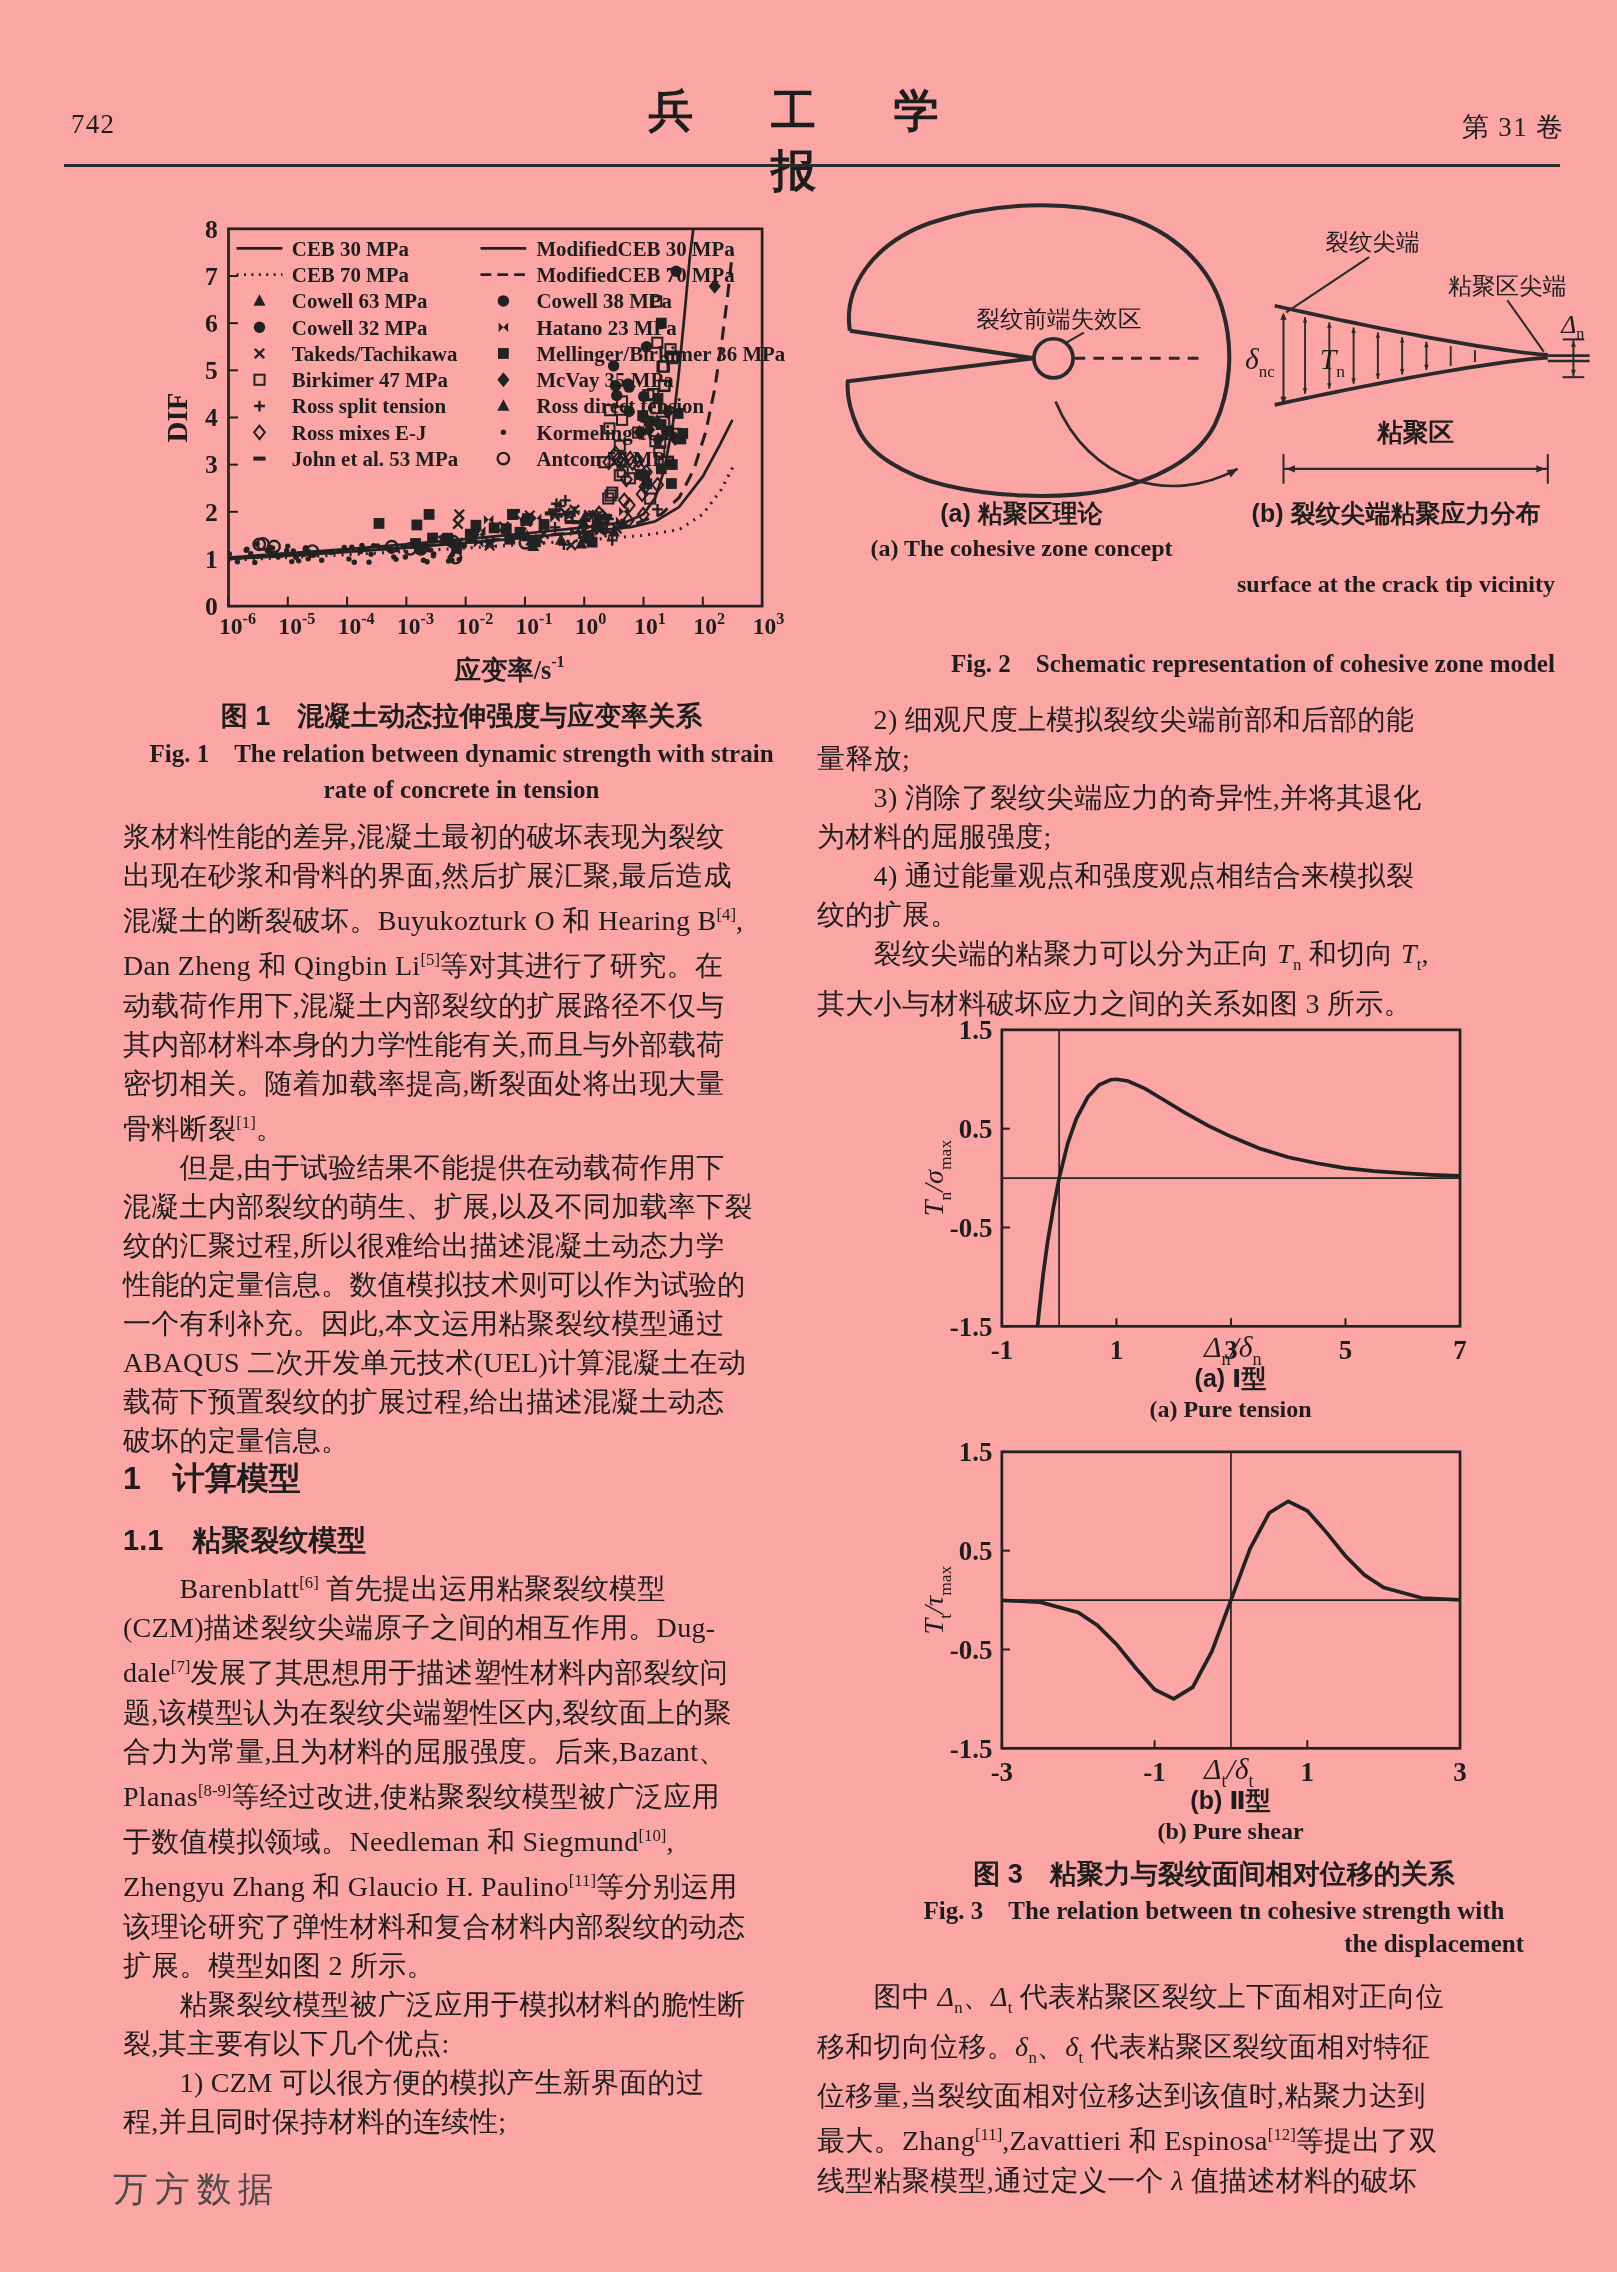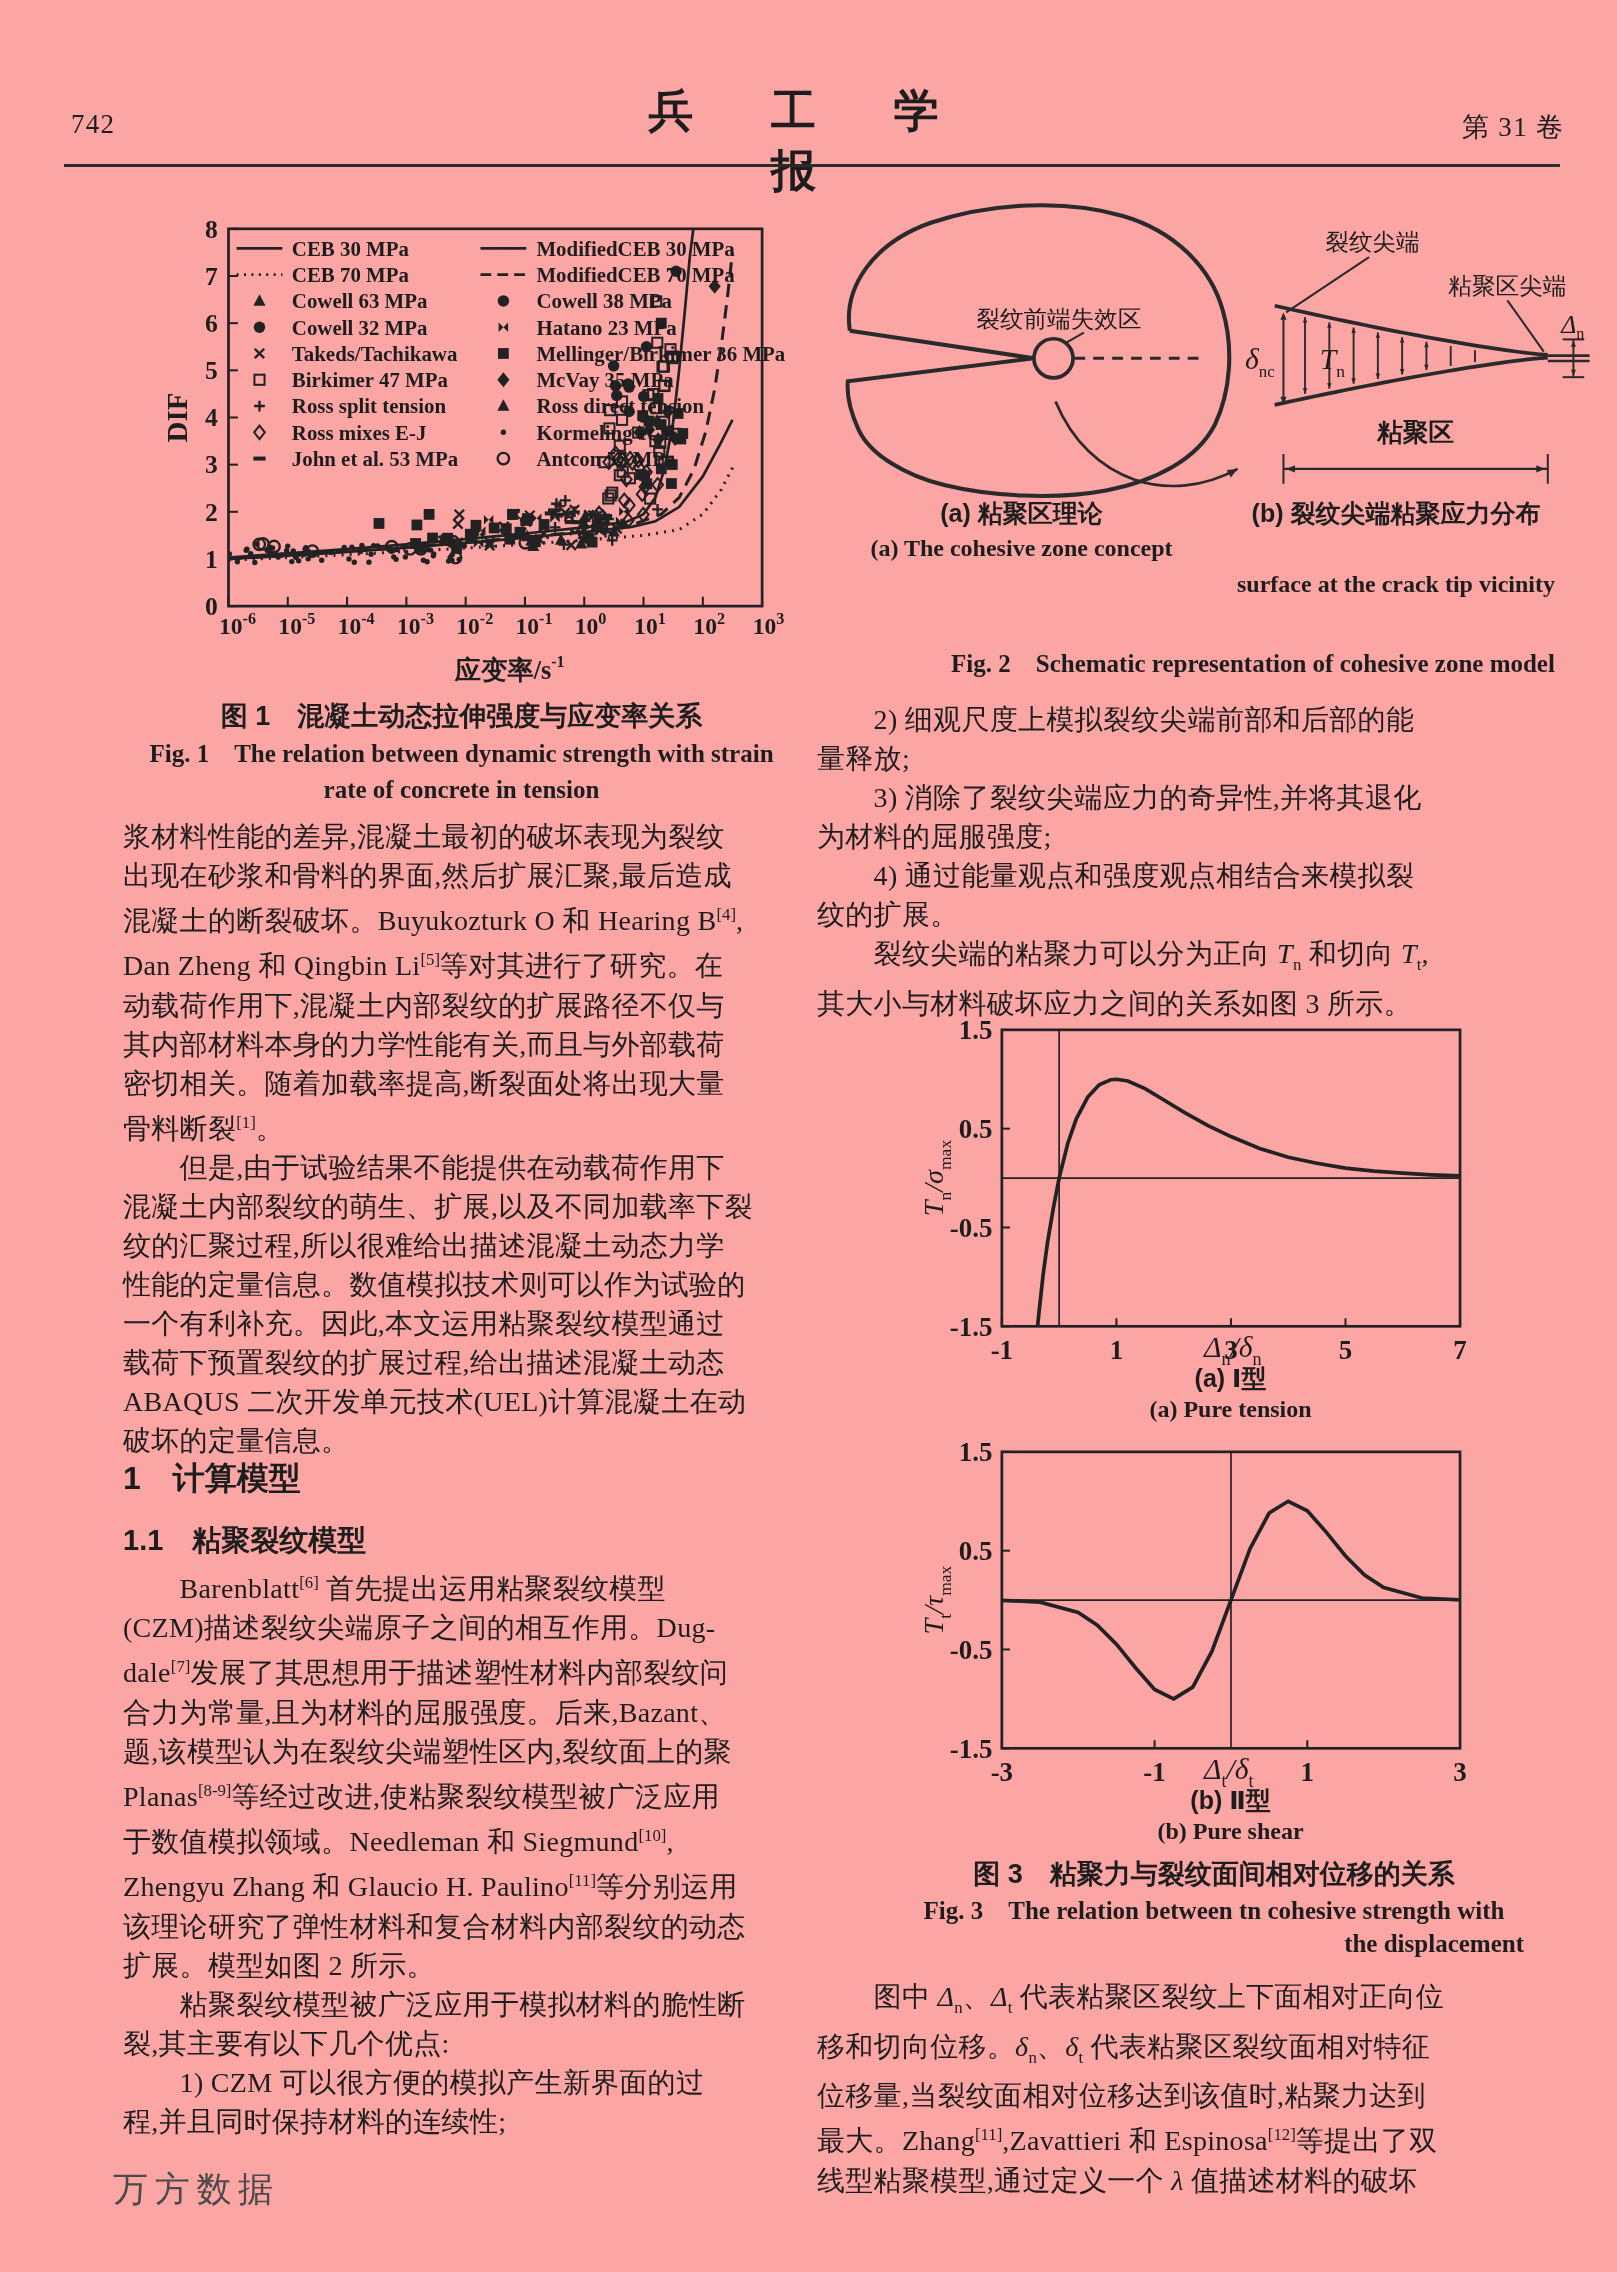--- a/index.html
+++ b/index.html
@@ -395,8 +395,8 @@
       <div class="ln">纹的汇聚过程,所以很难给出描述混凝土动态力学</div>
       <div class="ln">性能的定量信息。数值模拟技术则可以作为试验的</div>
       <div class="ln">一个有利补充。因此,本文运用粘聚裂纹模型通过</div>
+      <div class="ln">ABAQUS 二次开发单元技术(UEL)计算混凝土在动</div>
       <div class="ln">载荷下预置裂纹的扩展过程,给出描述混凝土动态</div>
-      <div class="ln">ABAQUS 二次开发单元技术(UEL)计算混凝土在动</div>
       <div class="ln">破坏的定量信息。</div>
     </div>
   <div class="abs h1" style="left:123px;top:1457px;">1　计算模型</div>

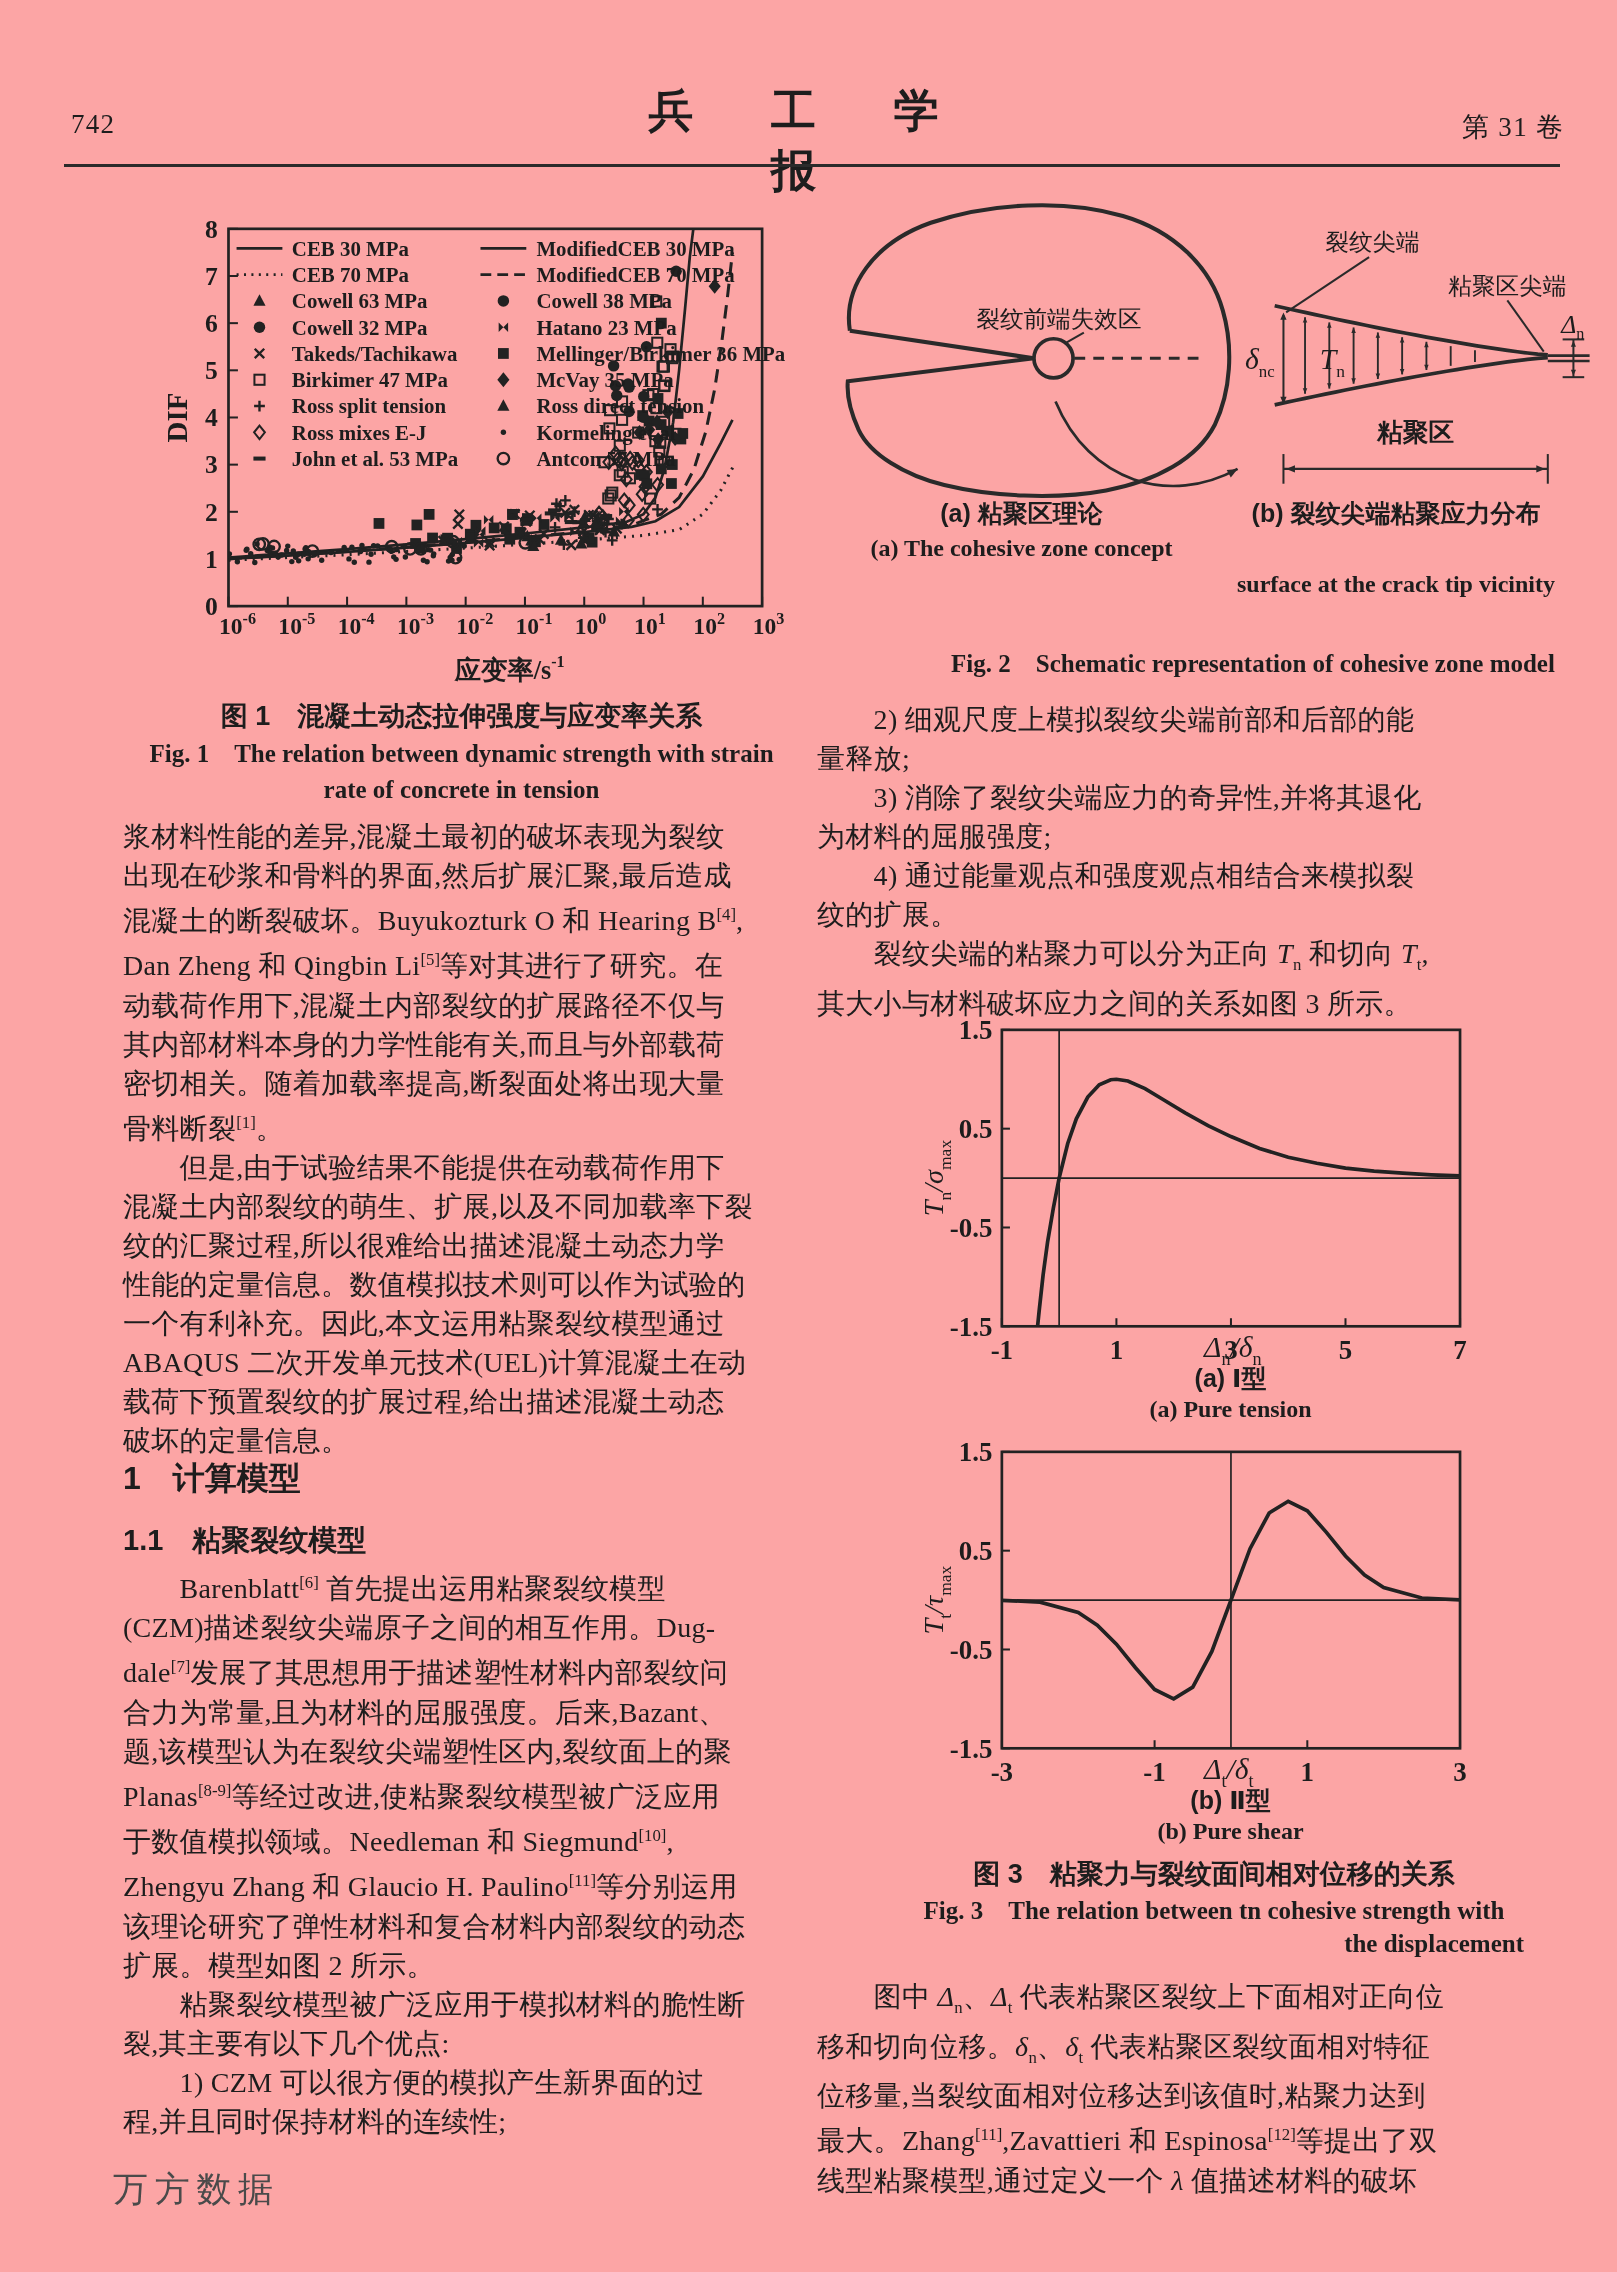--- a/index.html
+++ b/index.html
@@ -405,8 +405,8 @@
       <div class="ln">　　Barenblatt<sup>[6]</sup> 首先提出运用粘聚裂纹模型</div>
       <div class="ln">(CZM)描述裂纹尖端原子之间的相互作用。Dug-</div>
       <div class="ln">dale<sup>[7]</sup>发展了其思想用于描述塑性材料内部裂纹问</div>
+      <div class="ln">题,该模型认为在裂纹尖端塑性区内,裂纹面上的聚</div>
       <div class="ln">合力为常量,且为材料的屈服强度。后来,Bazant、</div>
-      <div class="ln">题,该模型认为在裂纹尖端塑性区内,裂纹面上的聚</div>
       <div class="ln">Planas<sup>[8-9]</sup>等经过改进,使粘聚裂纹模型被广泛应用</div>
       <div class="ln">于数值模拟领域。Needleman 和 Siegmund<sup>[10]</sup>,</div>
       <div class="ln">Zhengyu Zhang 和 Glaucio H. Paulino<sup>[11]</sup>等分别运用</div>

